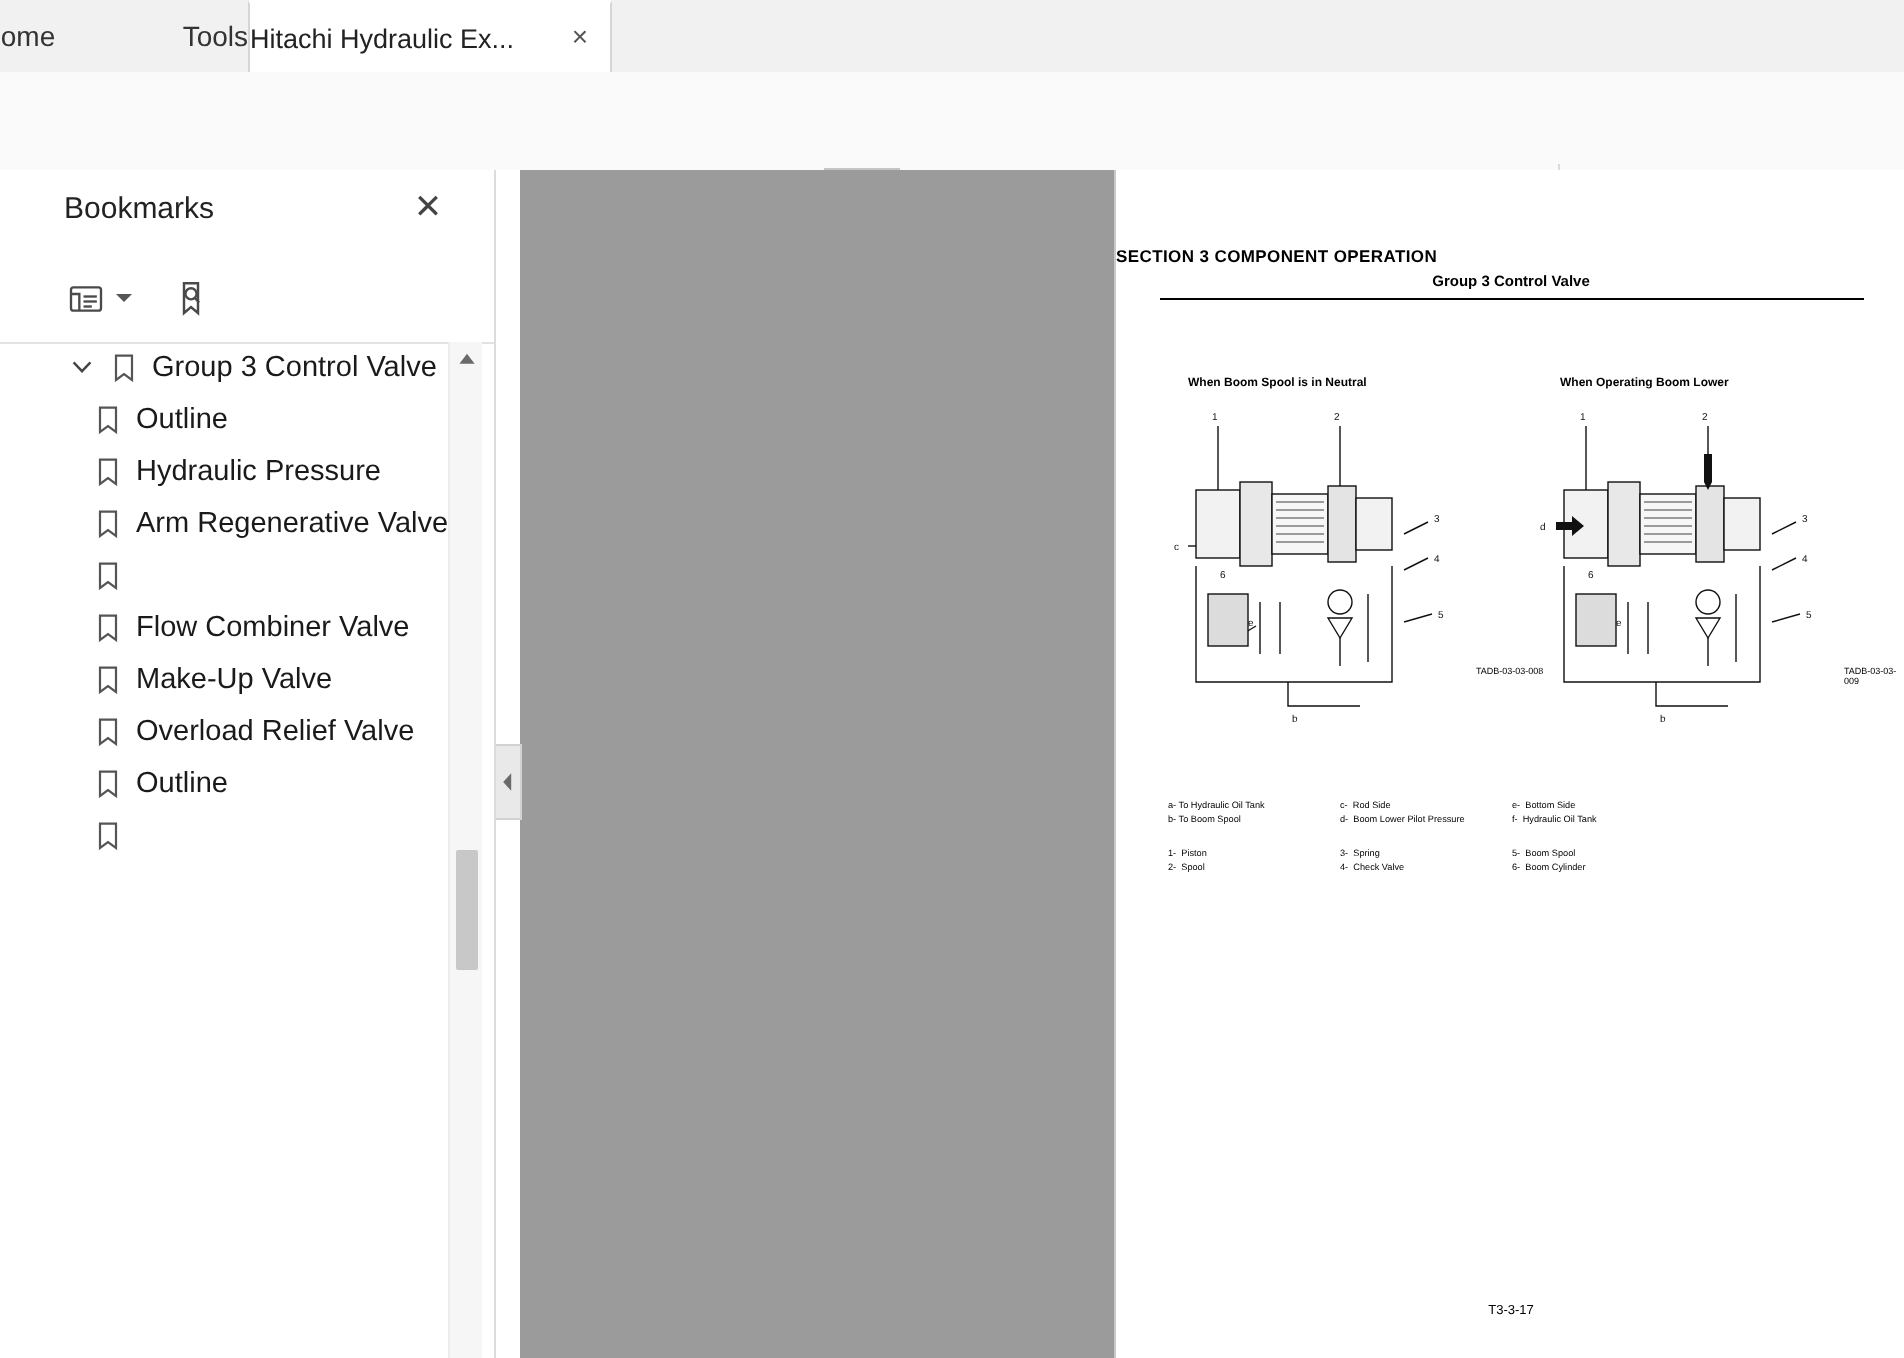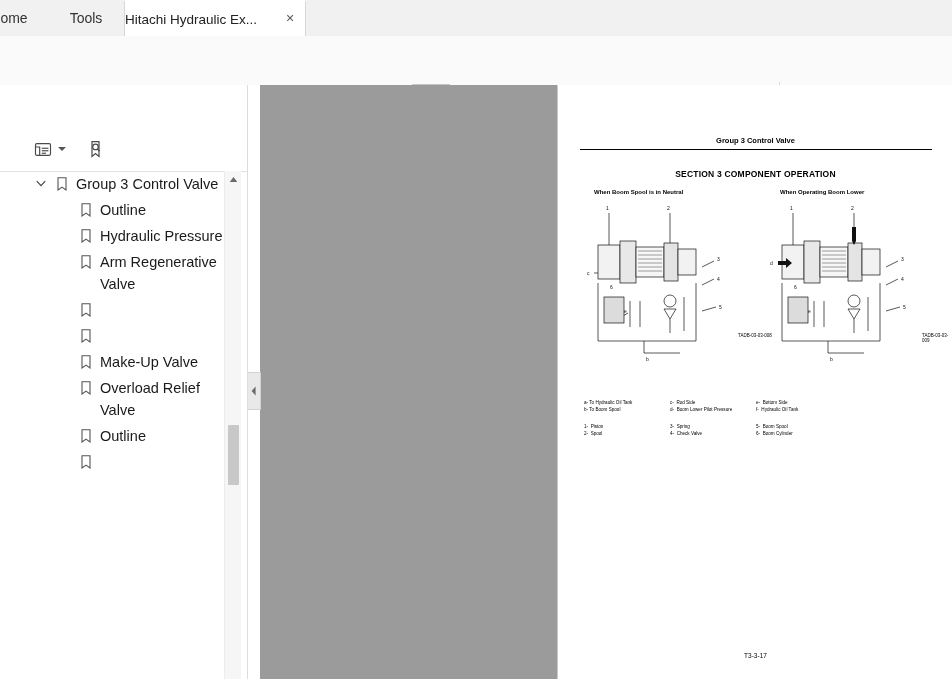--- a/index.html
+++ b/index.html
@@ -46,7 +46,7 @@
   .tab-tools {
     left: 48px;
     width: 76px;
-    justify-content: center;
+    justify-content: flex-end;
     background: #f1f1f1;
   }
   .tab-doc {

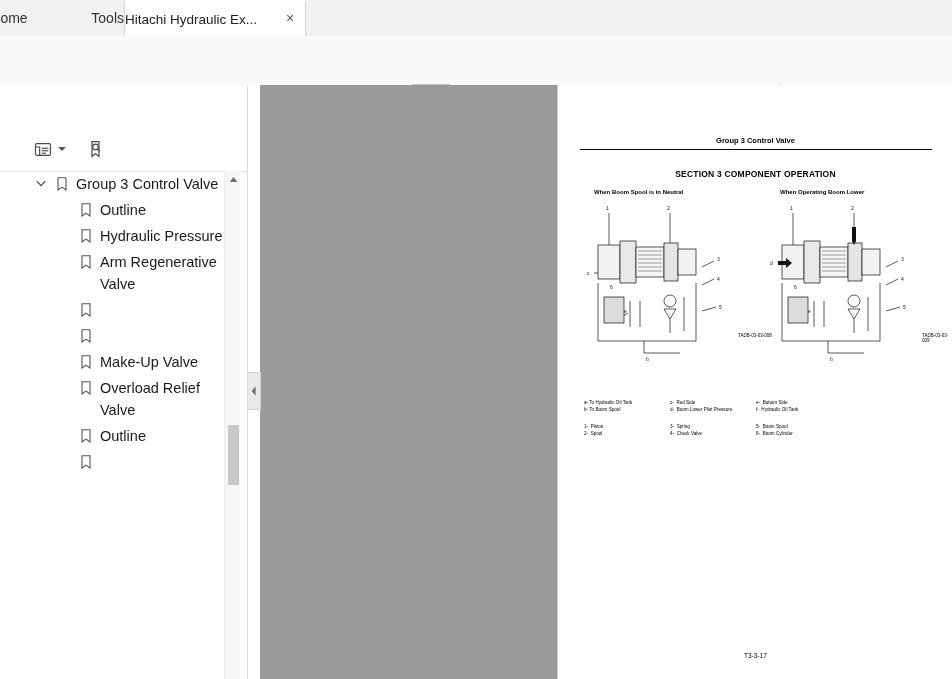--- a/index.html
+++ b/index.html
@@ -540,6 +540,10 @@
 
   <div class="sidebar">
 
+    <div class="sidebar-header">
+      <div class="sidebar-title">Bookmarks</div>
+      <div class="sidebar-close">✕</div>
+    </div>
 
     <div class="sidebar-tools">
       <div class="st-btn" style="left:28px;">

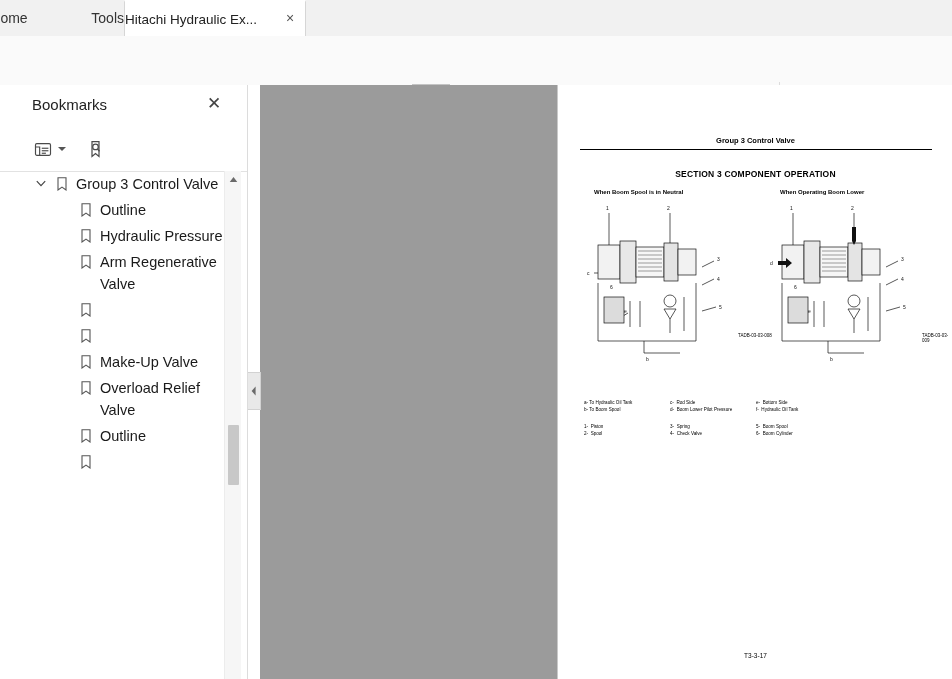--- a/index.html
+++ b/index.html
@@ -347,12 +347,10 @@
     top: 38px;
     left: 0;
     width: 395px;
-    text-align: center;
     font-size: 8.5px;
     font-weight: bold;
     color: #000;
     letter-spacing: 0.2px;
-    margin-top: 46px;
   }
   .doc-head-sub {
     position: absolute;

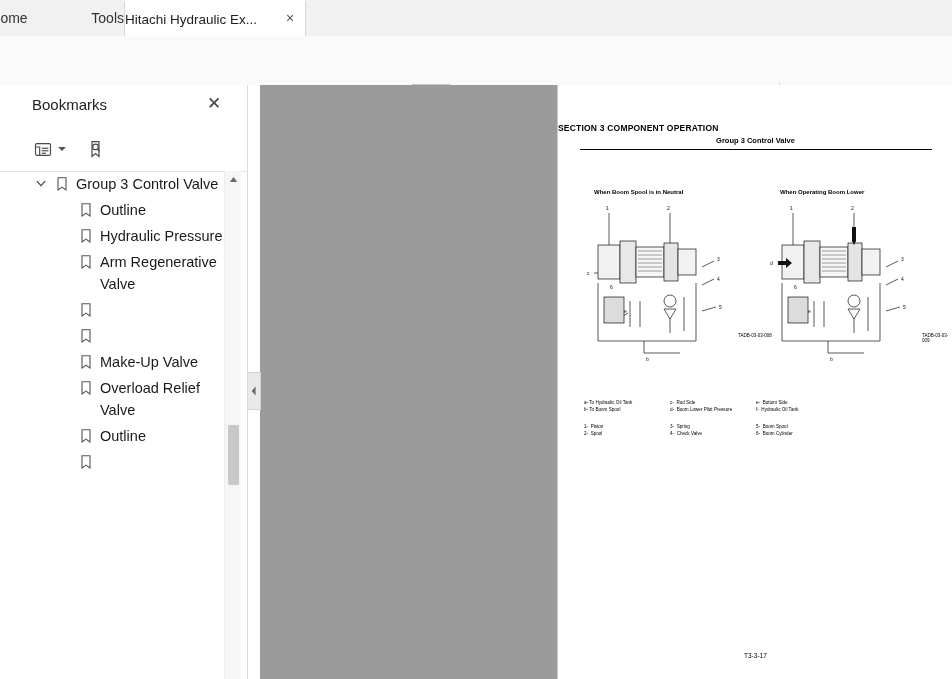--- a/index.html
+++ b/index.html
@@ -263,7 +263,7 @@
     outline: 1px solid #5aa7d6;
   }
   .lvl0 { padding-left: 30px; }
-  .lvl1 { padding-left: 54px; }
+  .lvl1 { padding-left: 22px; }
 
   .bm-scrollbar {
     position: absolute;

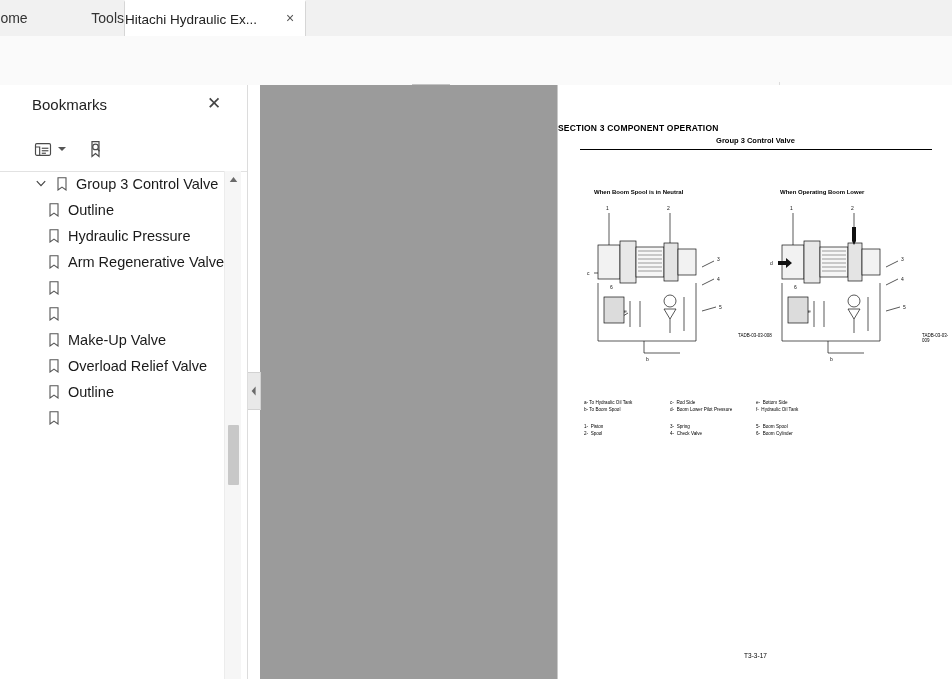--- a/index.html
+++ b/index.html
@@ -619,6 +619,7 @@
               <path d="M1 0.8h8v12.2L5 10.1 1 13z" fill="none" stroke="#555" stroke-width="1.1"></path>
             </svg>
           </span>
+          <span class="bm-label">Flow Combiner Valve</span>
         </div>
         <div class="bm-item lvl1">
           <span class="bm-caret"></span>

